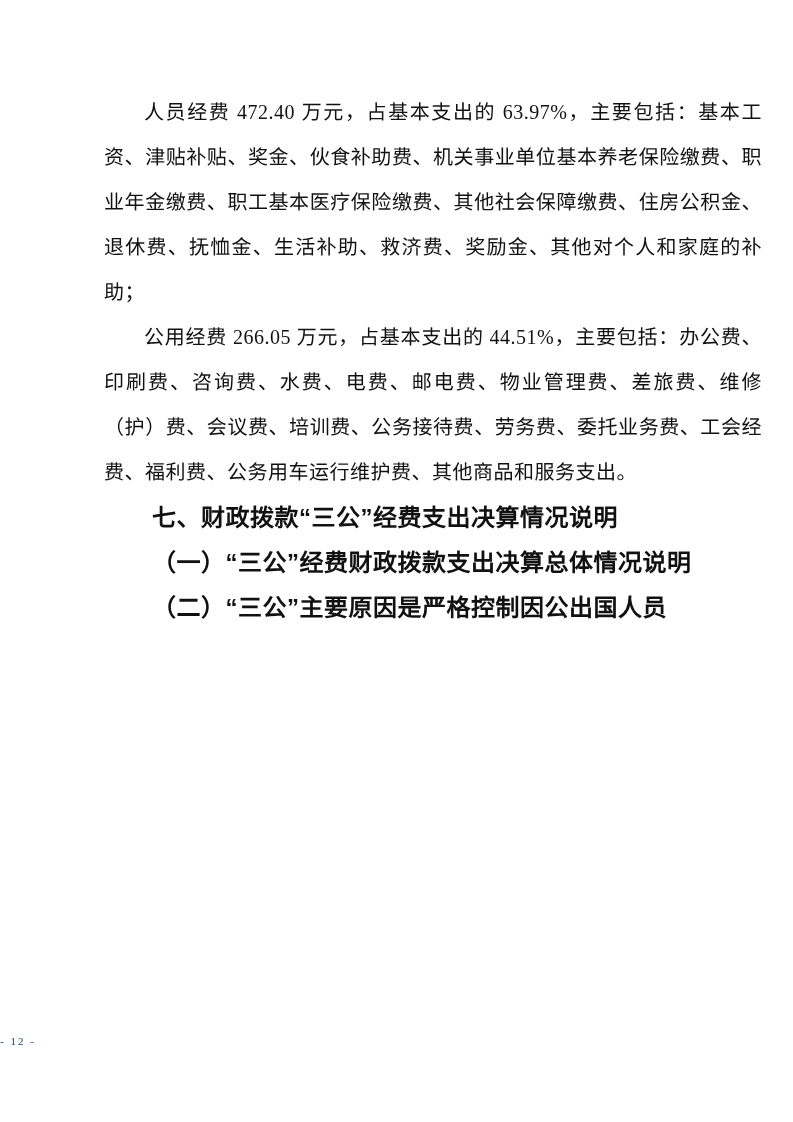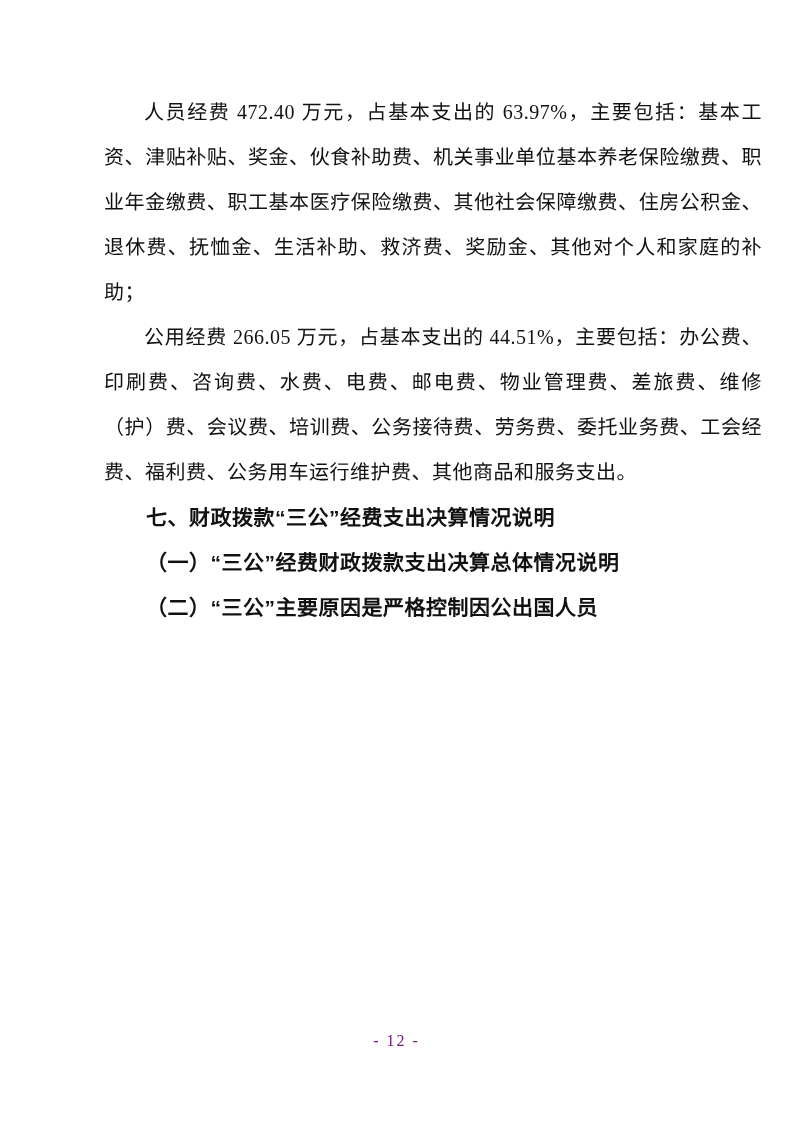--- a/index.html
+++ b/index.html
@@ -35,7 +35,7 @@
   }
   .heading {
     margin: 0;
-    font-size: 21px;
+    font-size: 24px;
     line-height: 45px;
     text-indent: 2em;
     text-align: left;

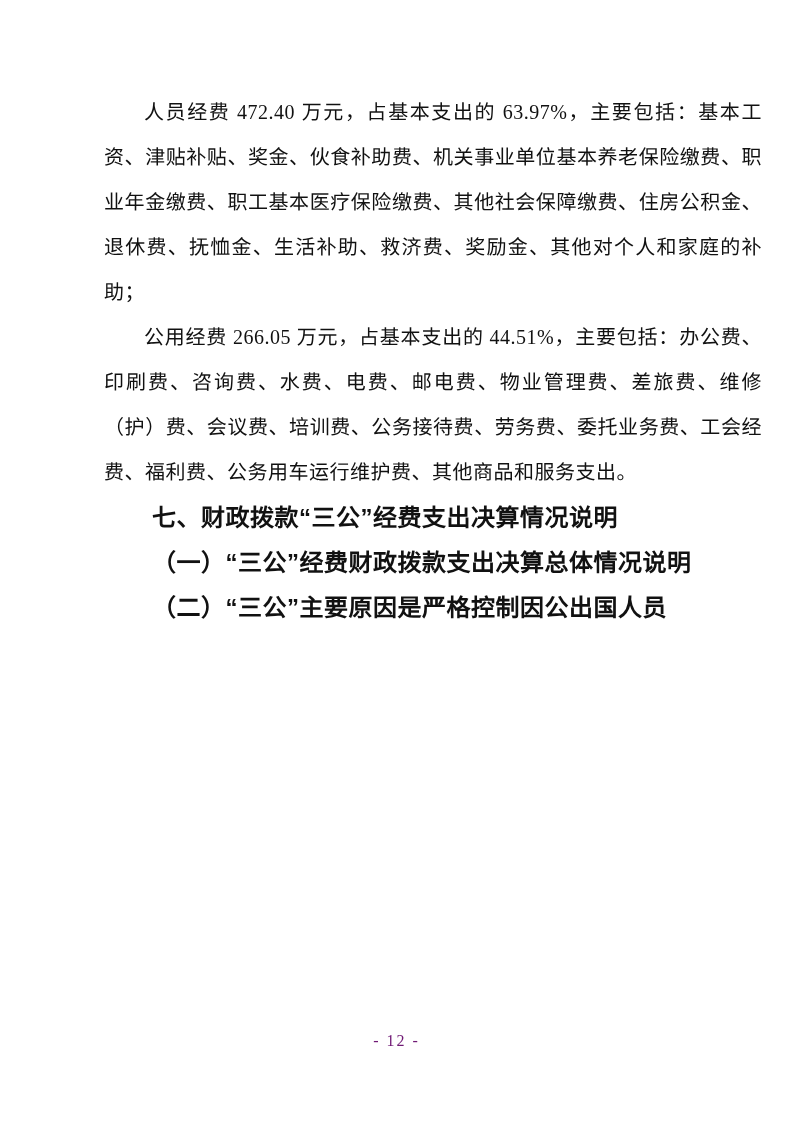--- a/index.html
+++ b/index.html
@@ -48,11 +48,10 @@
     left: 0;
     top: 1031px;
     width: 100%;
-    text-align: center;
-    font-size: 16px;
+    font-size: 11px;
     line-height: 20px;
     letter-spacing: 2px;
-    color: #701a75;
+    color: #0c4a6e;
     font-family: "Liberation Serif", "DejaVu Serif", serif;
   }
 </style>

